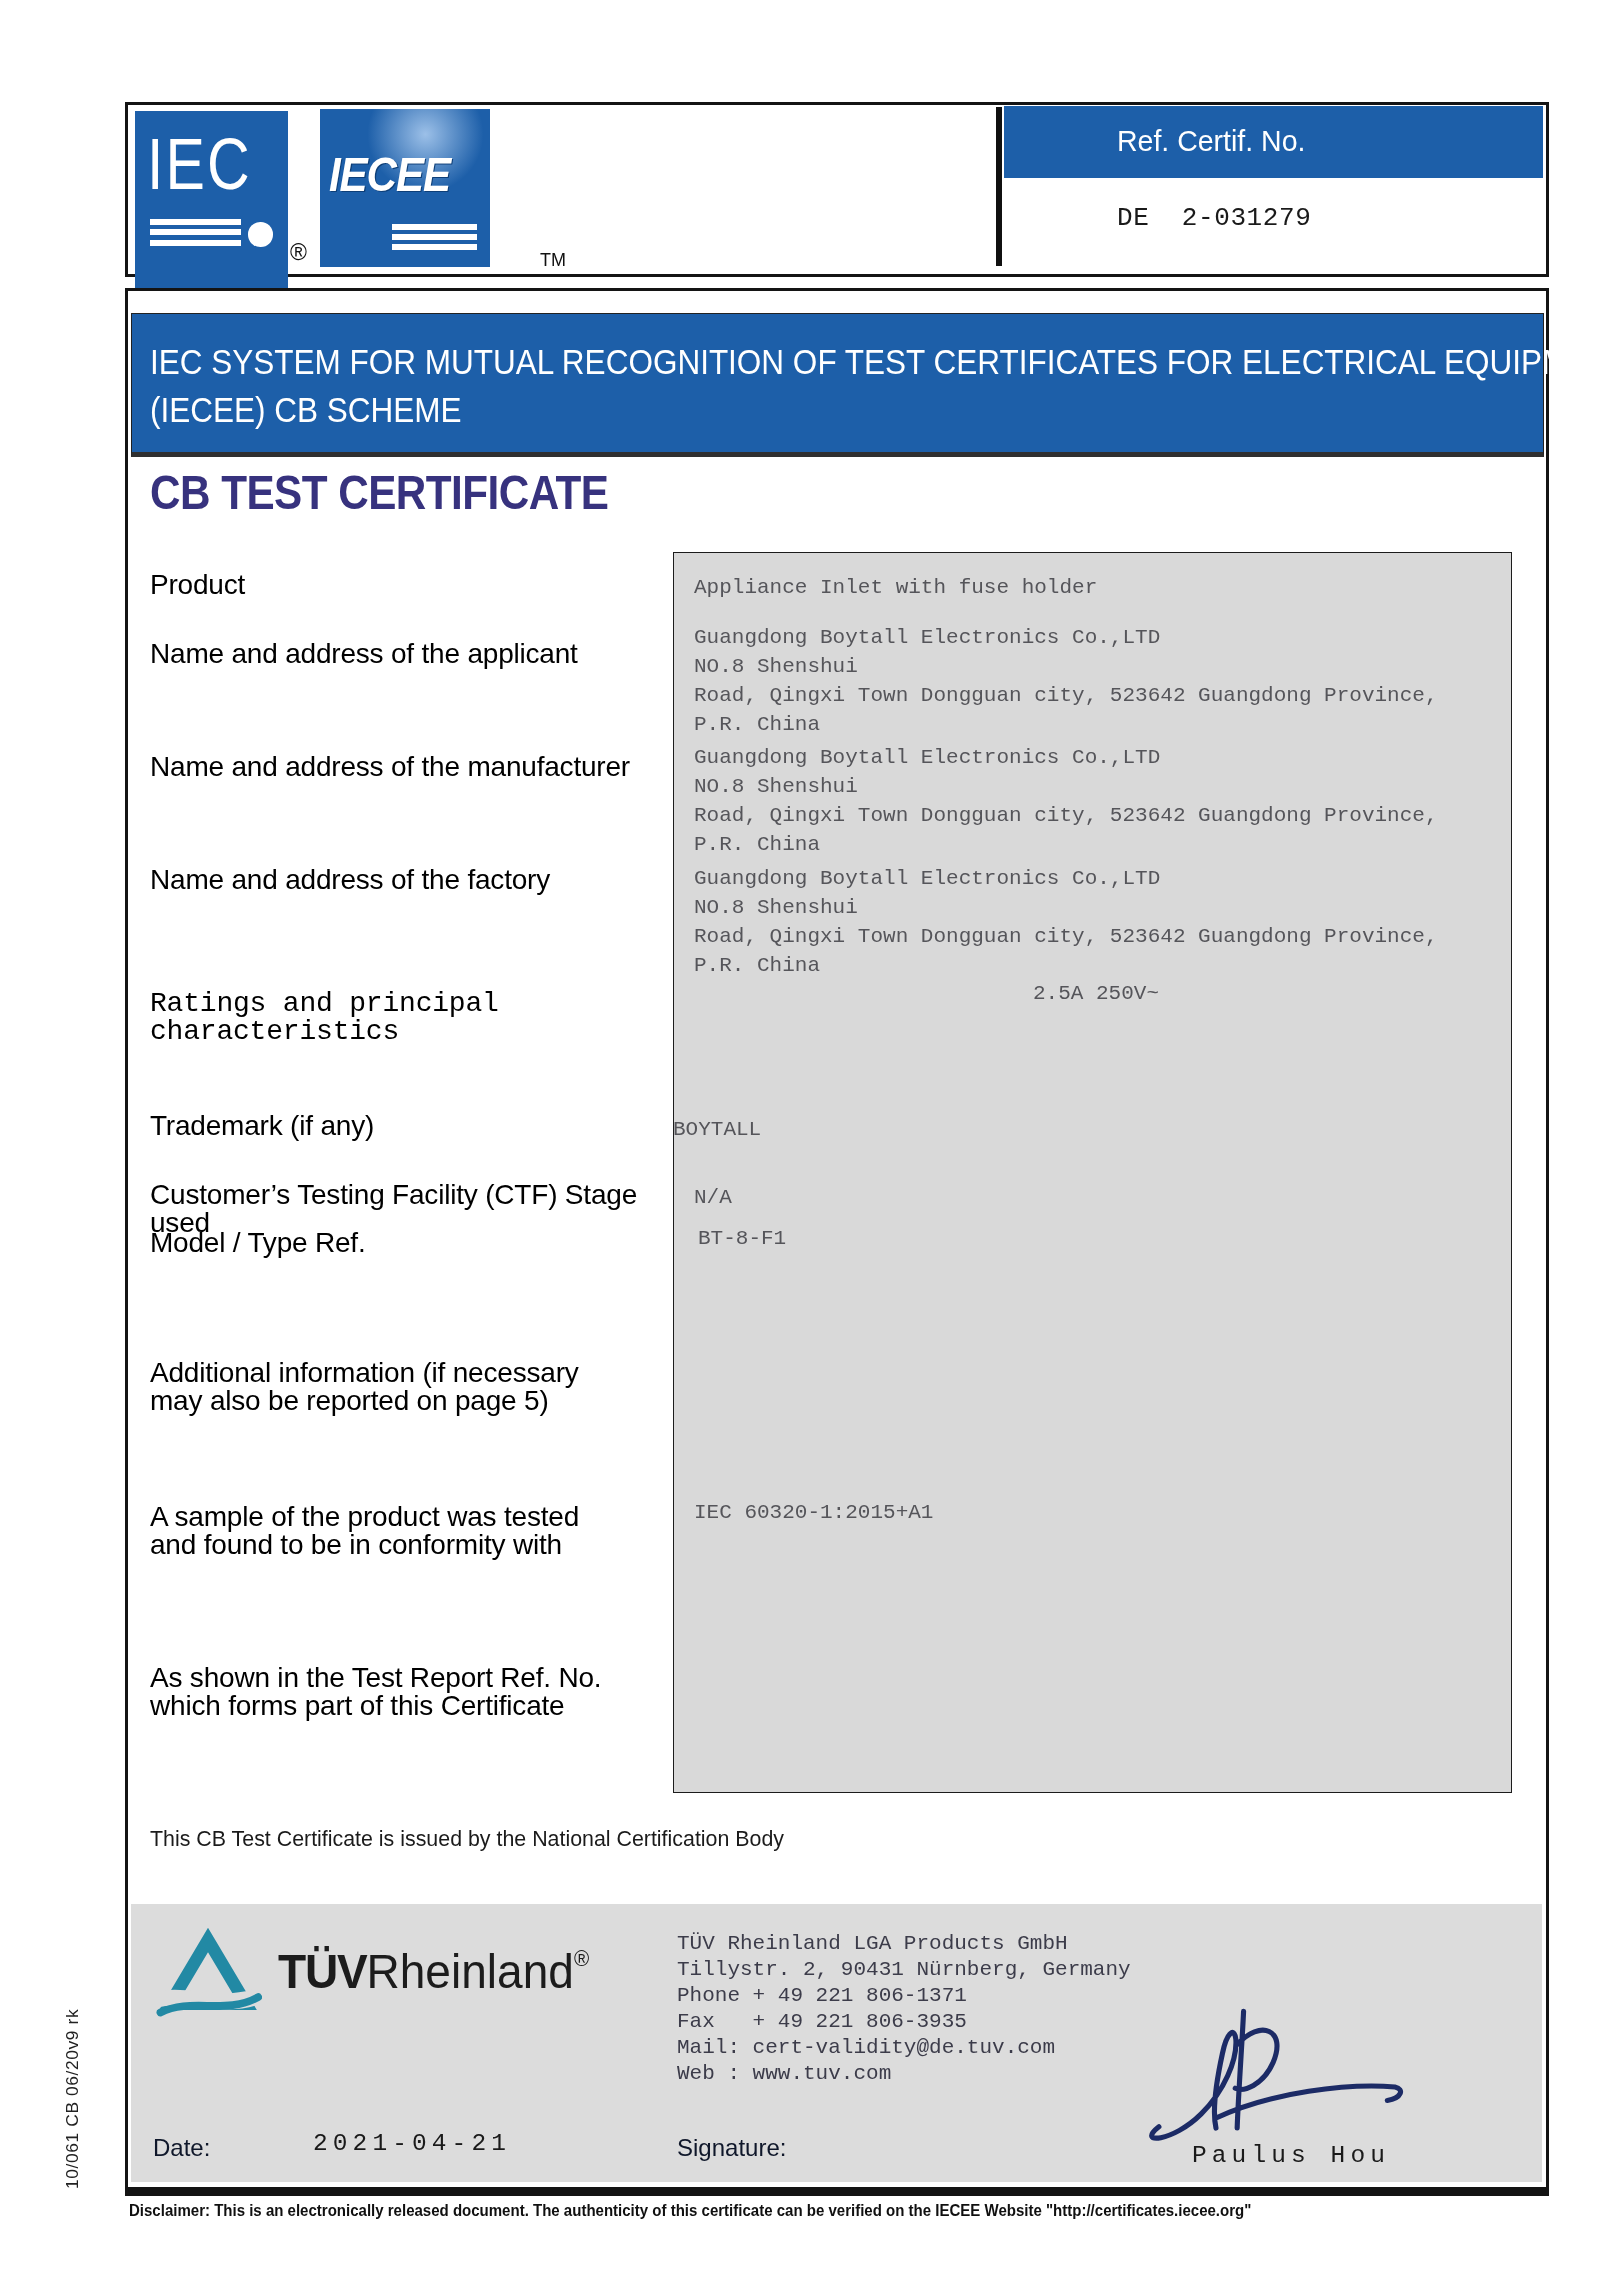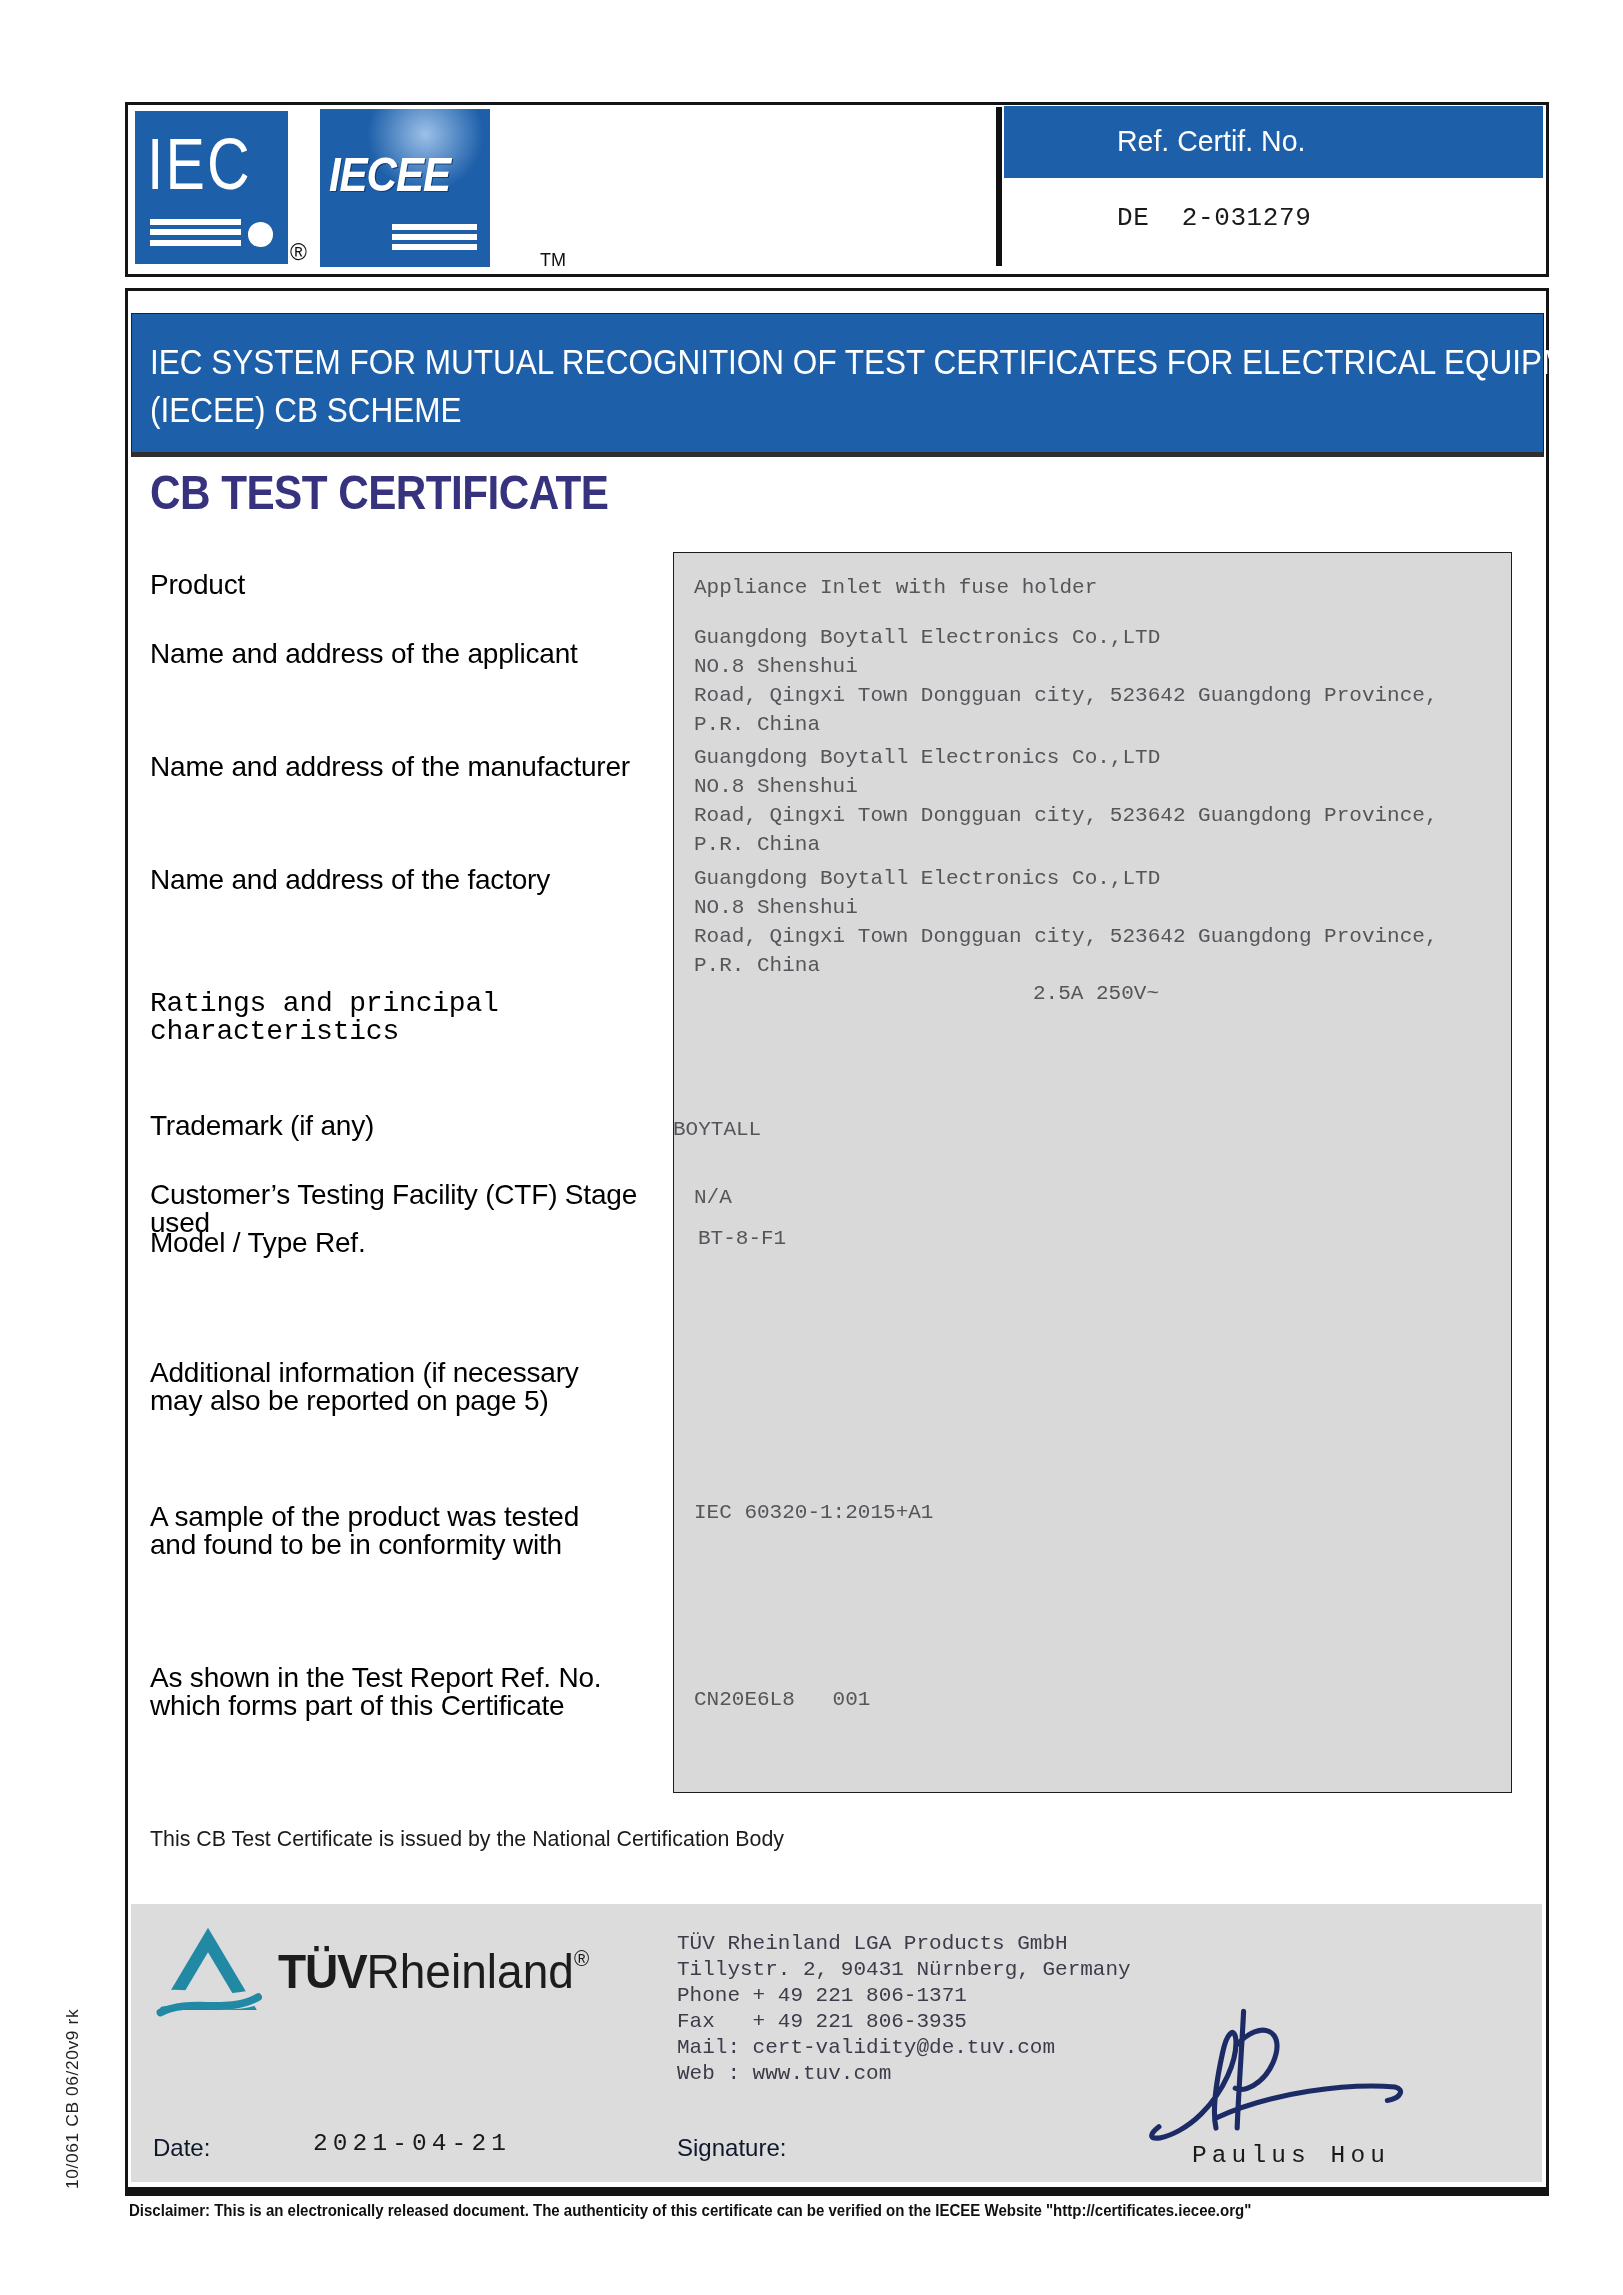--- a/index.html
+++ b/index.html
@@ -9,7 +9,7 @@
 
   
   .top-box{left:125px;top:102px;width:1418px;height:169px;border:3.2px solid #141414;background:#fff;}
-  .iec-logo{left:135px;top:111px;width:153px;height:153px;background:#1d5fa9;}
+  .iec-logo{left:135px;top:111px;width:153px;height:180px;background:#1d5fa9;}
   .iec-text{left:11.6px;top:11.6px;color:#fff;font-size:72px;letter-spacing:2.6px;transform:scaleX(.82);transform-origin:0 0;}
   .iec-lines span{position:absolute;left:15.4px;height:5.8px;width:91px;background:#fff;}
   .iec-dot{position:absolute;left:113px;top:111px;width:24.5px;height:24.5px;border-radius:50%;background:#fff;}

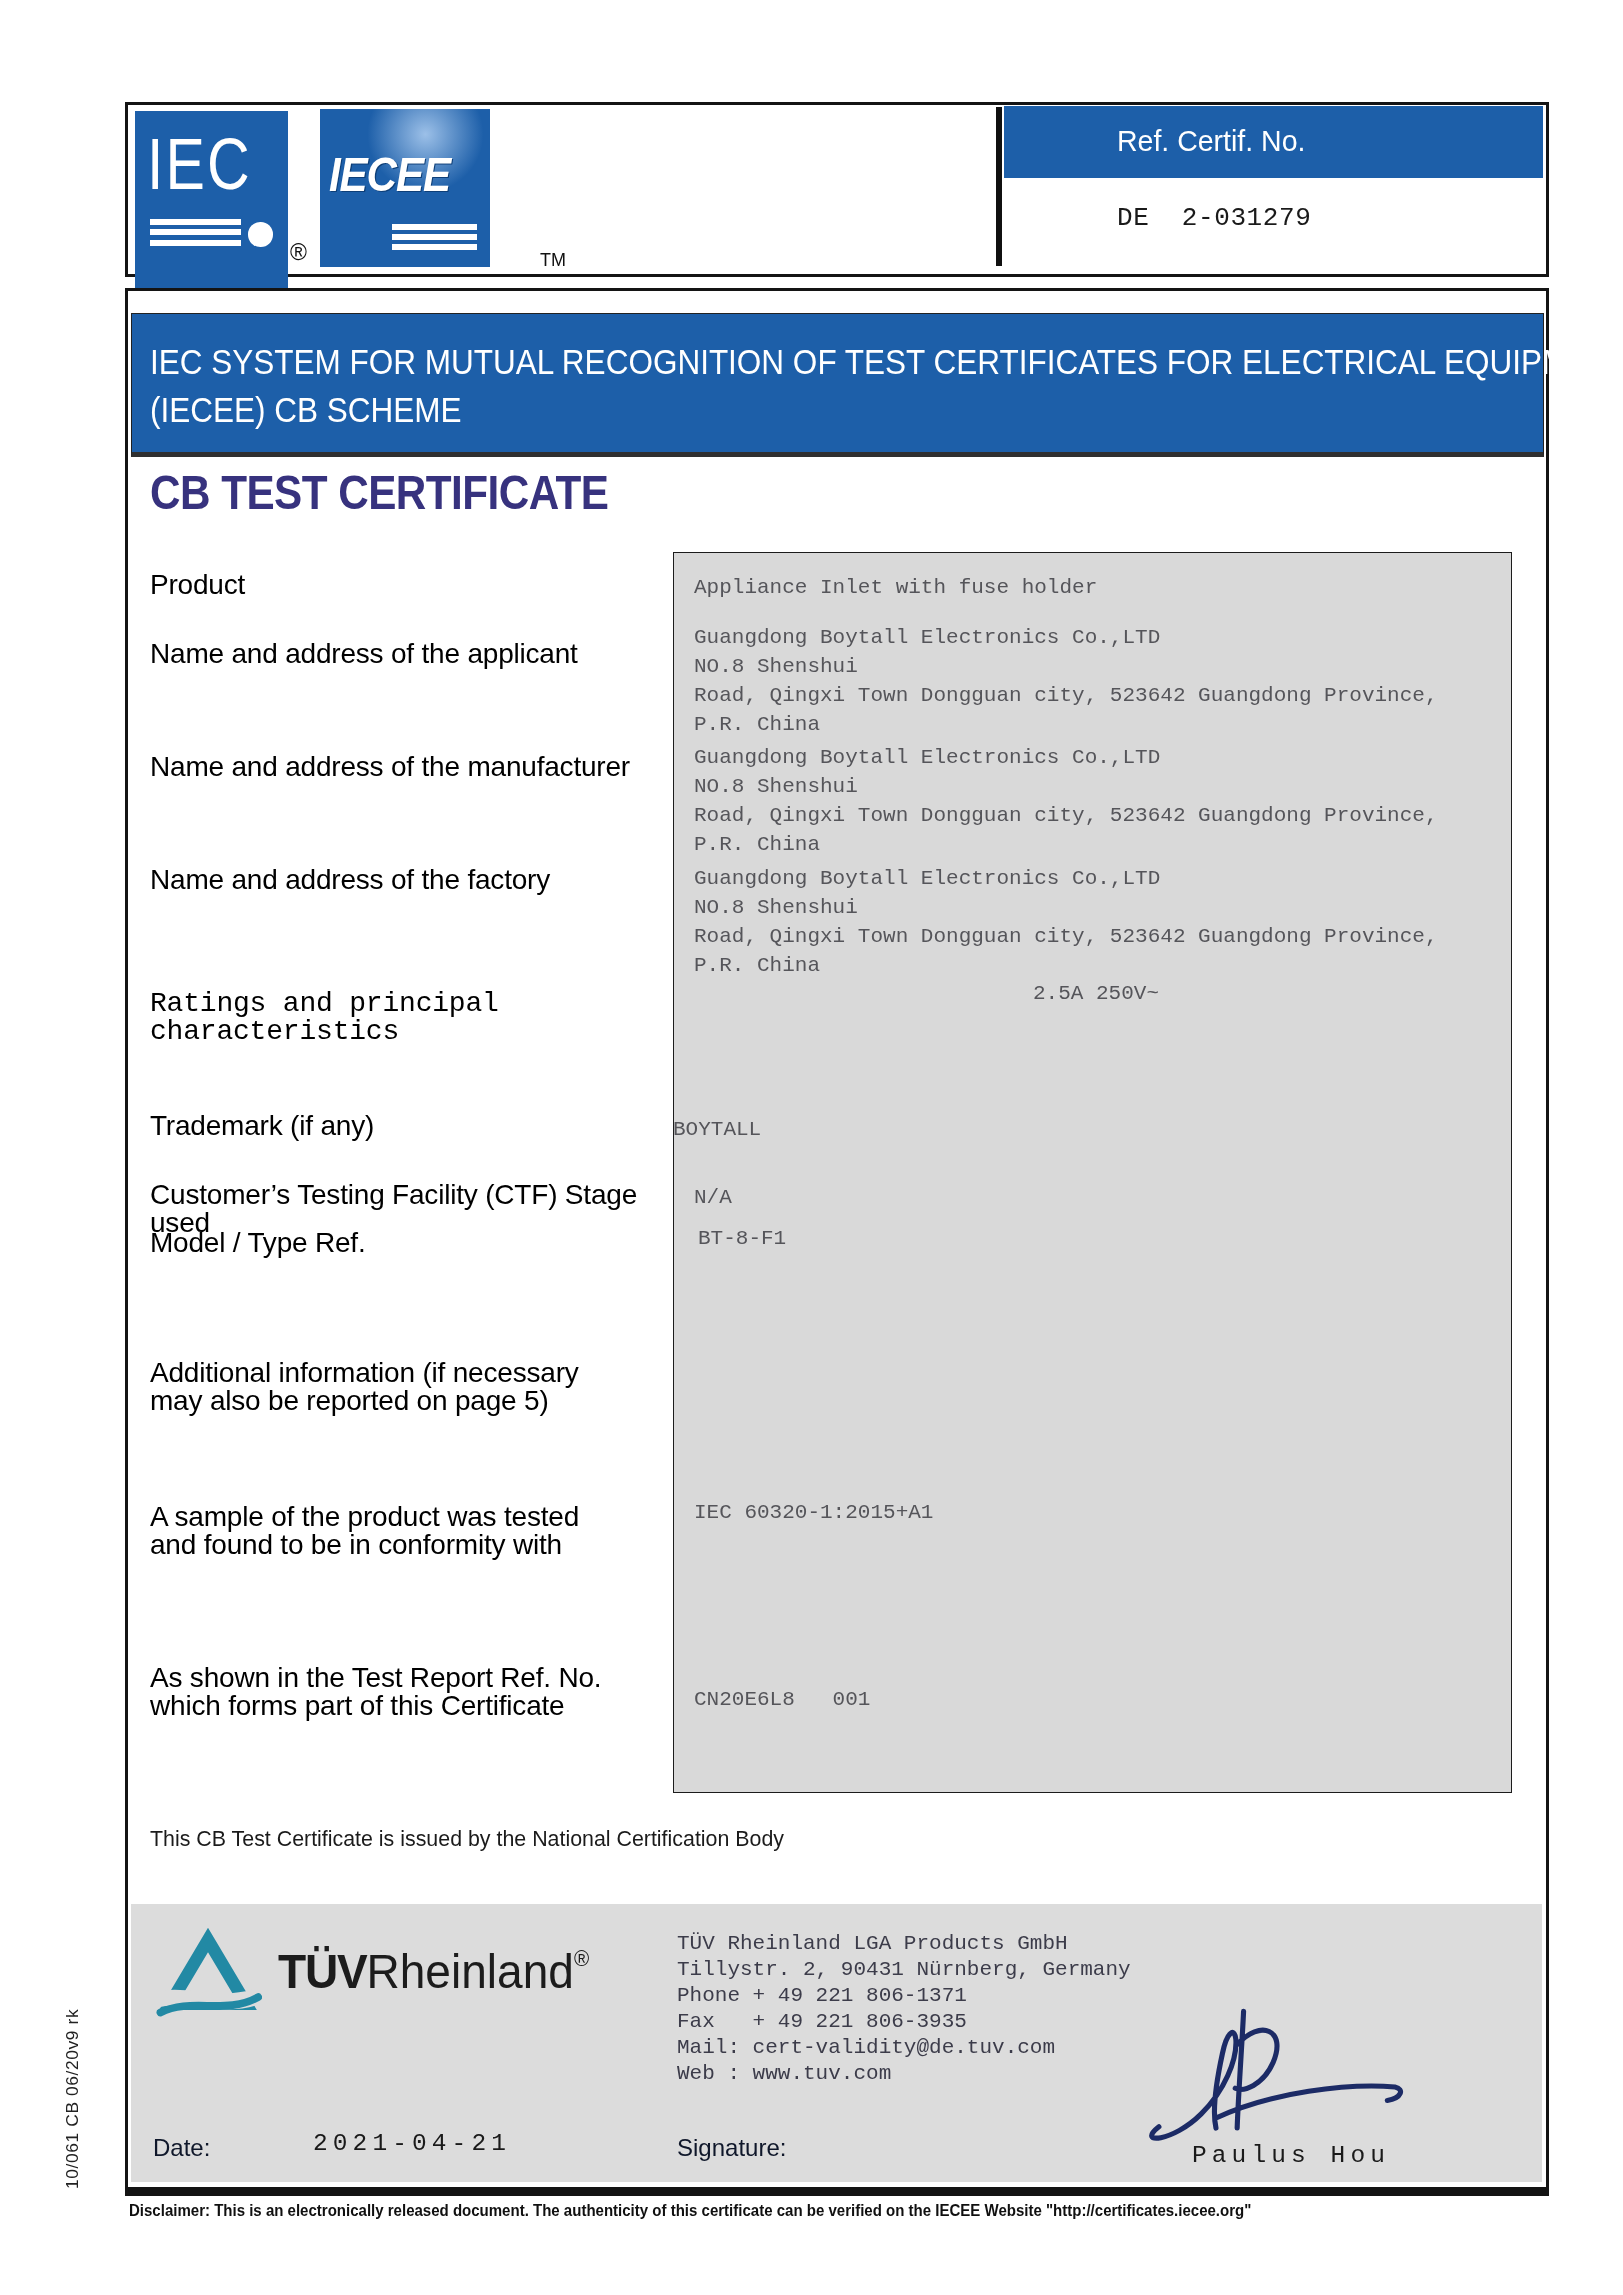--- a/index.html
+++ b/index.html
@@ -130,7 +130,6 @@
   <div class="abs mono-val" style="left:694px;top:1183px;">N/A</div>
   <div class="abs mono-val" style="left:698px;top:1224px;">BT-8-F1</div>
   <div class="abs mono-val" style="left:694px;top:1498px;">IEC 60320-1:2015+A1</div>
-  <div class="abs mono-val" style="left:694px;top:1685px;">CN20E6L8   001</div>
 
   <div class="abs issued">This CB Test Certificate is issued by the National Certification Body</div>
 

